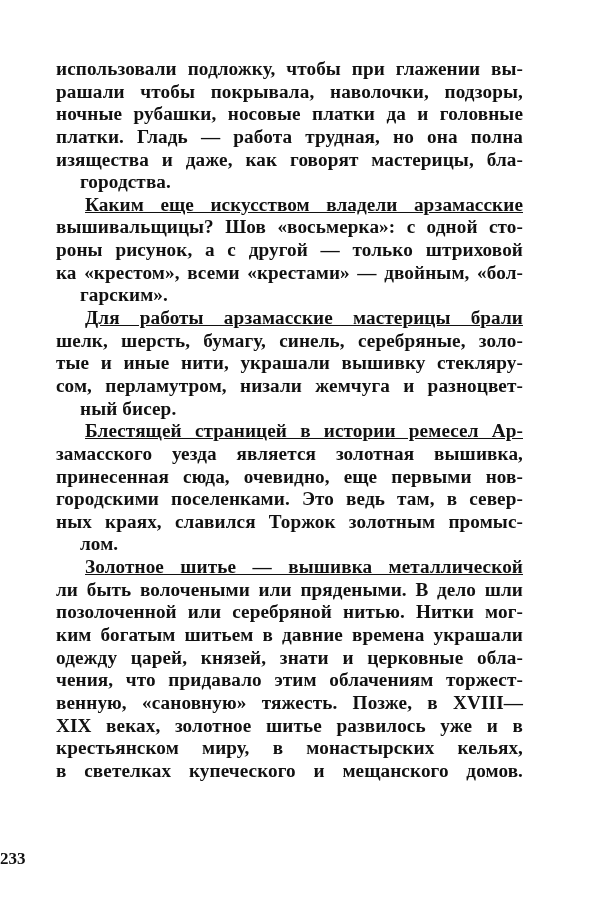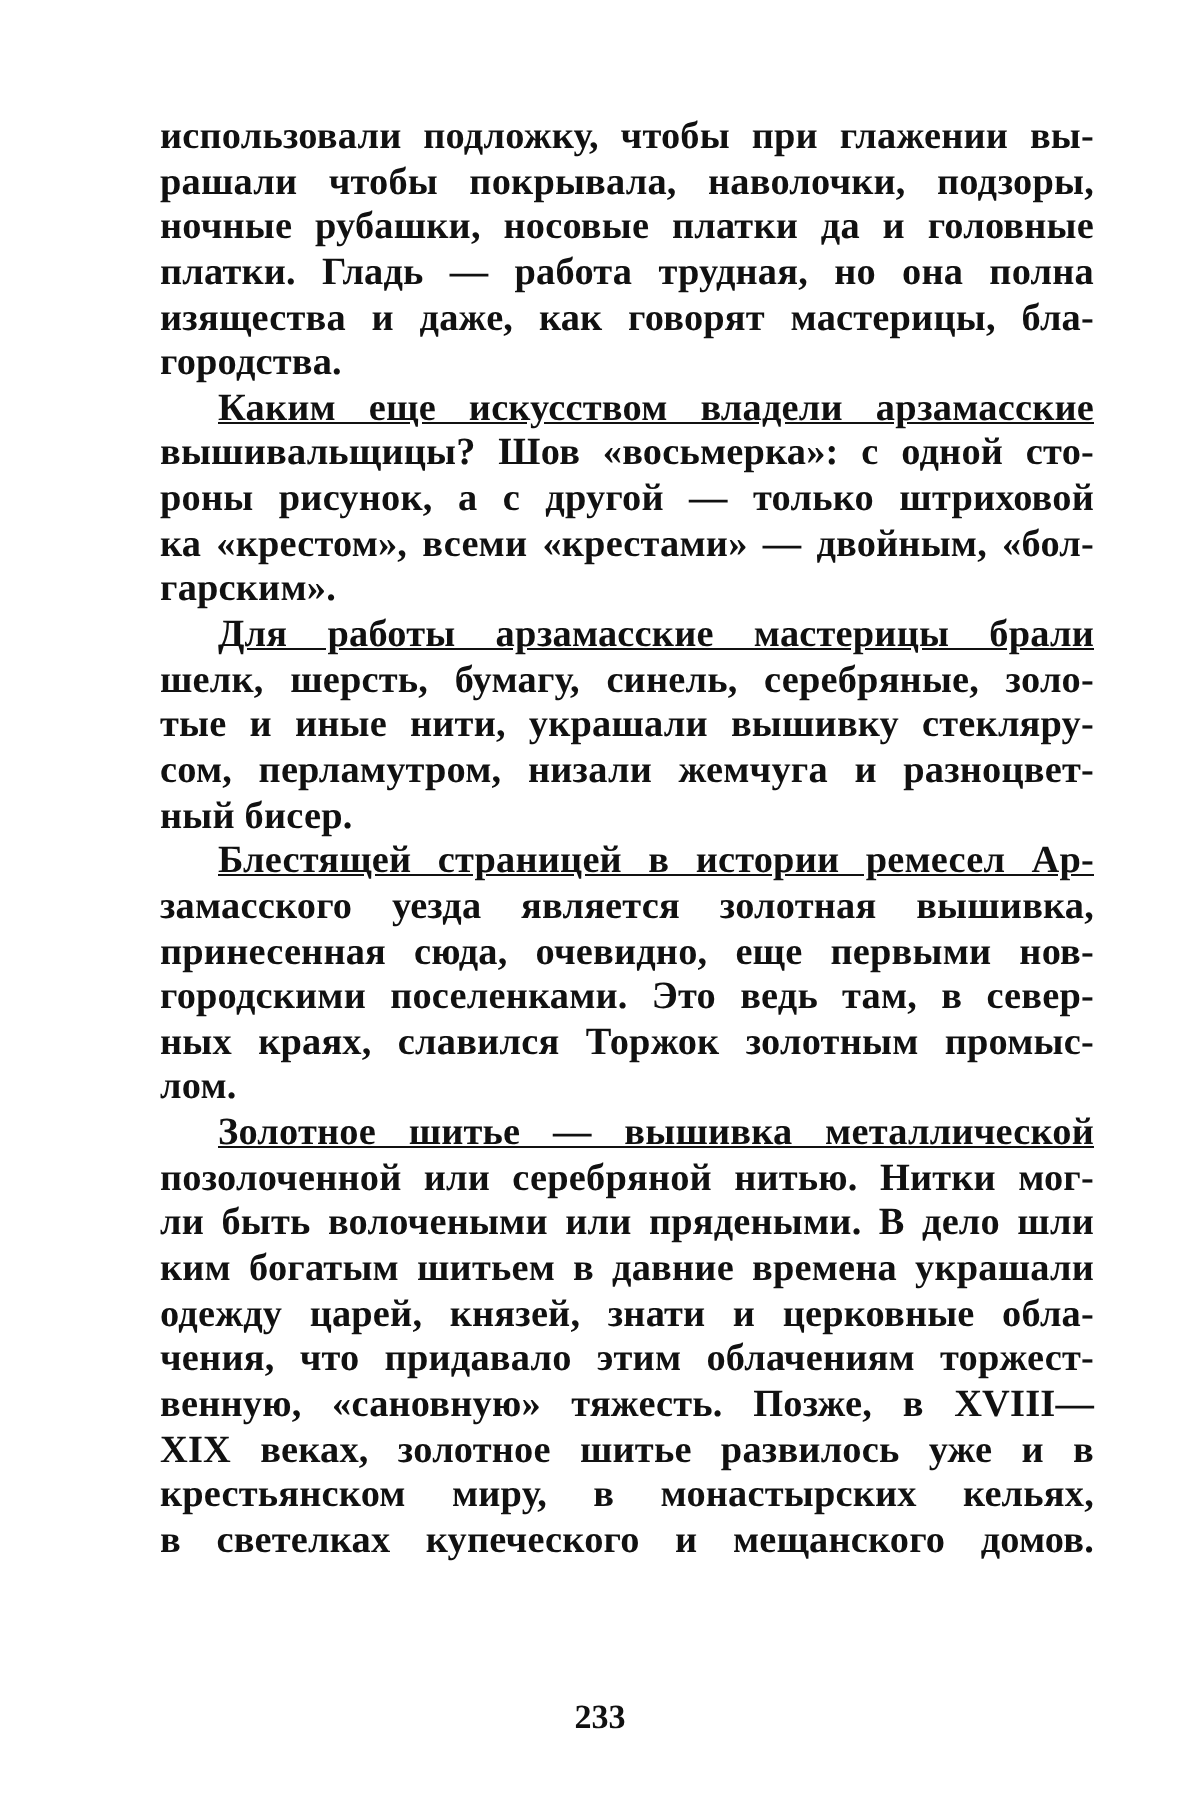--- a/index.html
+++ b/index.html
@@ -9,7 +9,7 @@
     color: #111111;
   }
   .page-text {
-    position: absolute; left: 80px; top: 58px; width: 467px;
+    position: absolute; left: 56px; top: 58px; width: 467px;
   }
   .line {
     display: block;

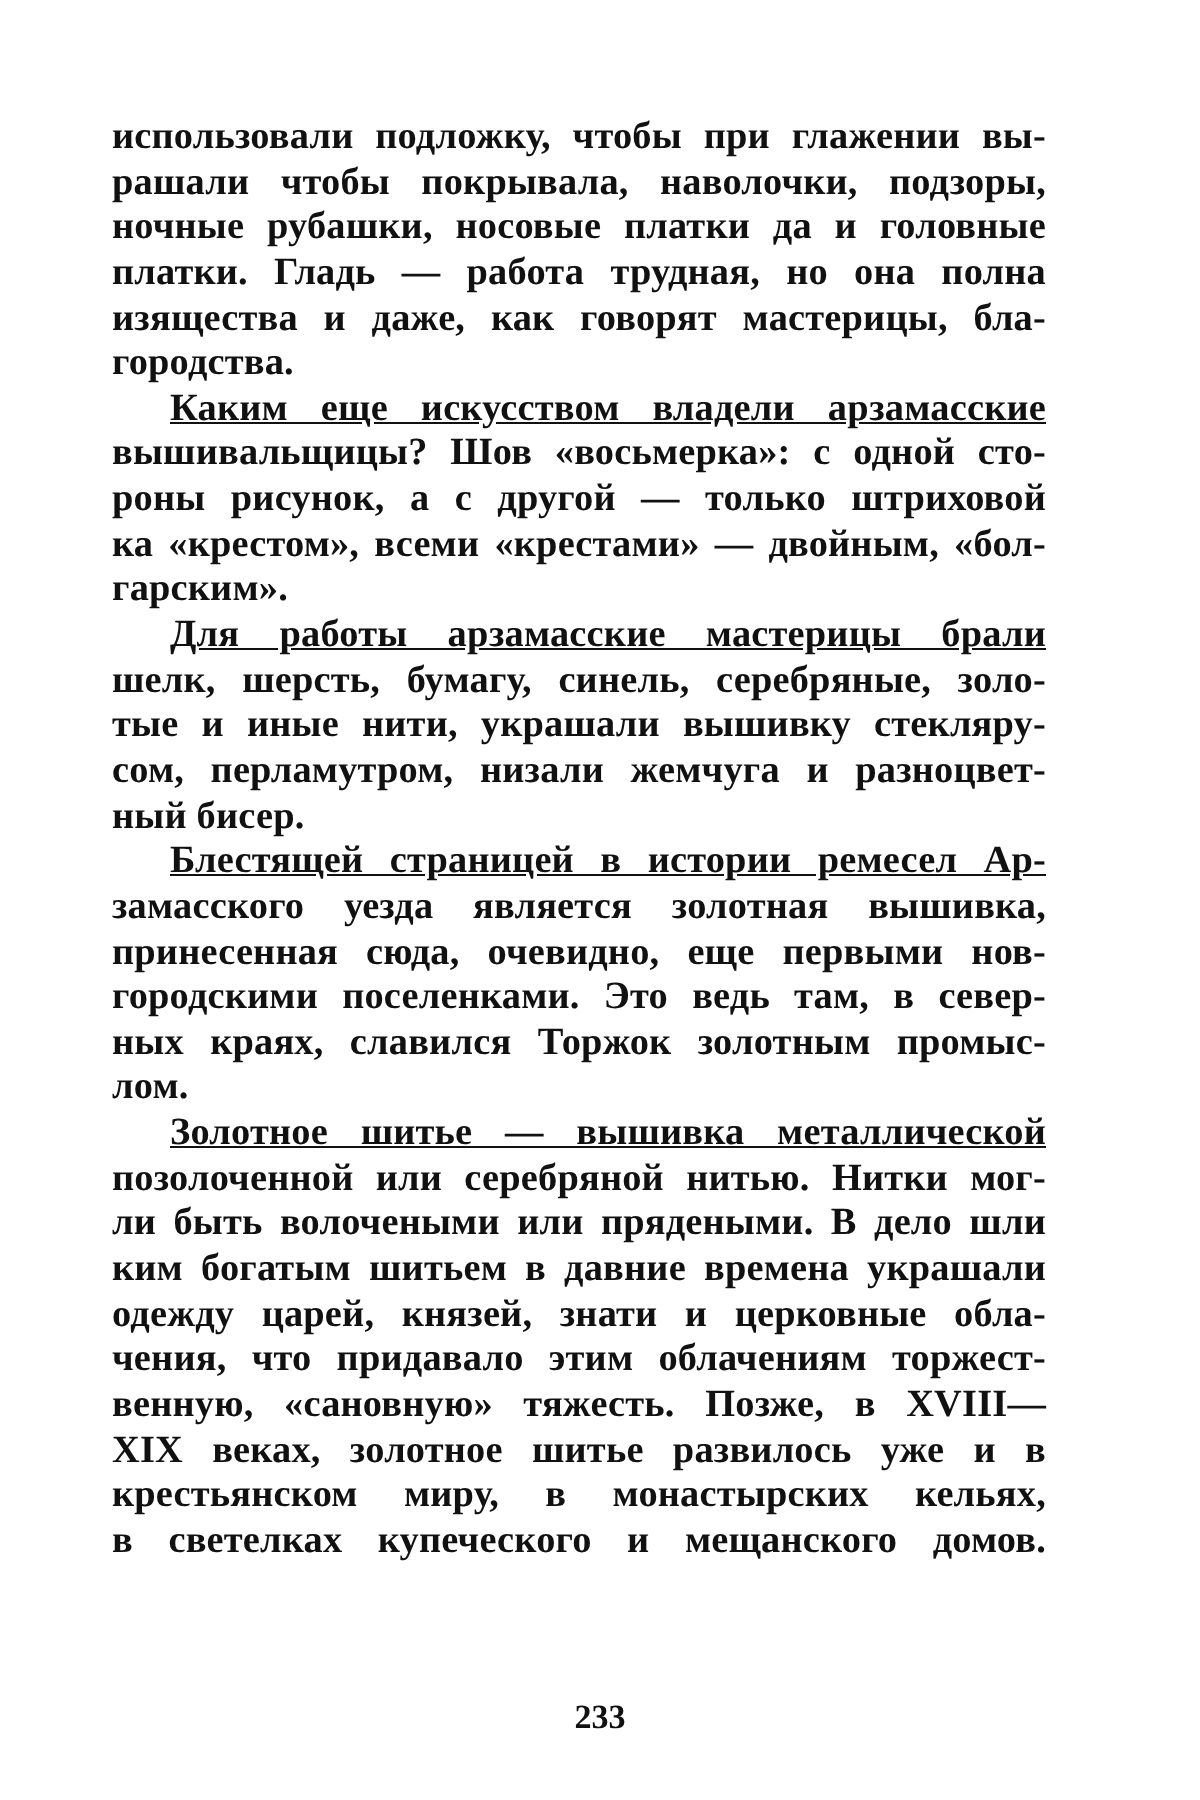--- a/index.html
+++ b/index.html
@@ -20,7 +20,7 @@
     letter-spacing: 0.1px;
   }
   .line.indent { padding-left: 29px; text-decoration: underline; }
-  .line.last { text-align-last: left; }
+  .line.last { text-align-last: left; margin-left: 24px; }
   .page-number {
     position: absolute; left: 0; width: 600px; top: 849px;
     text-align: center; font-size: 17px; font-weight: bold;

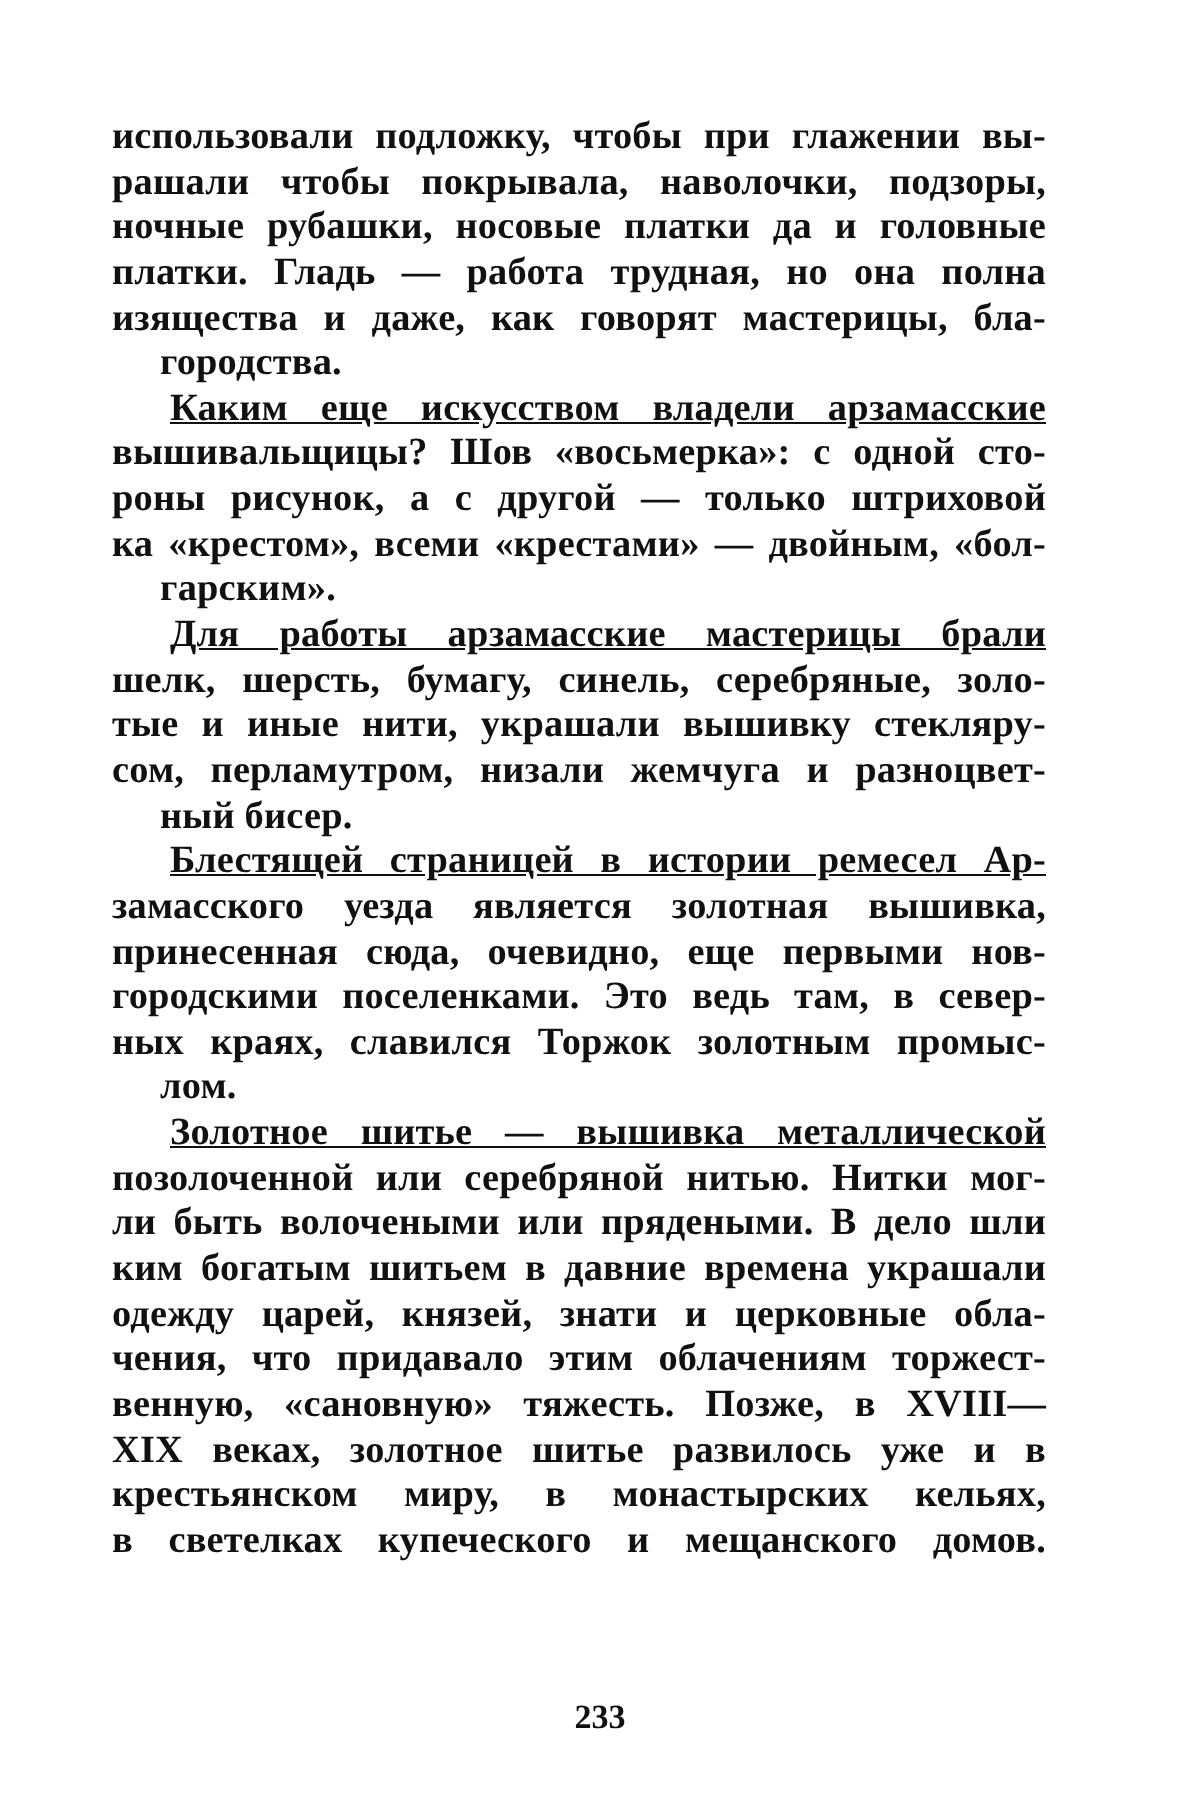--- a/index.html
+++ b/index.html
@@ -62,8 +62,8 @@
   </div>
   <div>
     <span class="line indent">Золотное шитье — вышивка металлической</span>
+    <span class="line">ли быть волочеными или прядеными. В дело шли</span>
     <span class="line">позолоченной или серебряной нитью. Нитки мог-</span>
-    <span class="line">ли быть волочеными или прядеными. В дело шли</span>
     <span class="line">ким богатым шитьем в давние времена украшали</span>
     <span class="line">одежду царей, князей, знати и церковные обла-</span>
     <span class="line">чения, что придавало этим облачениям торжест-</span>

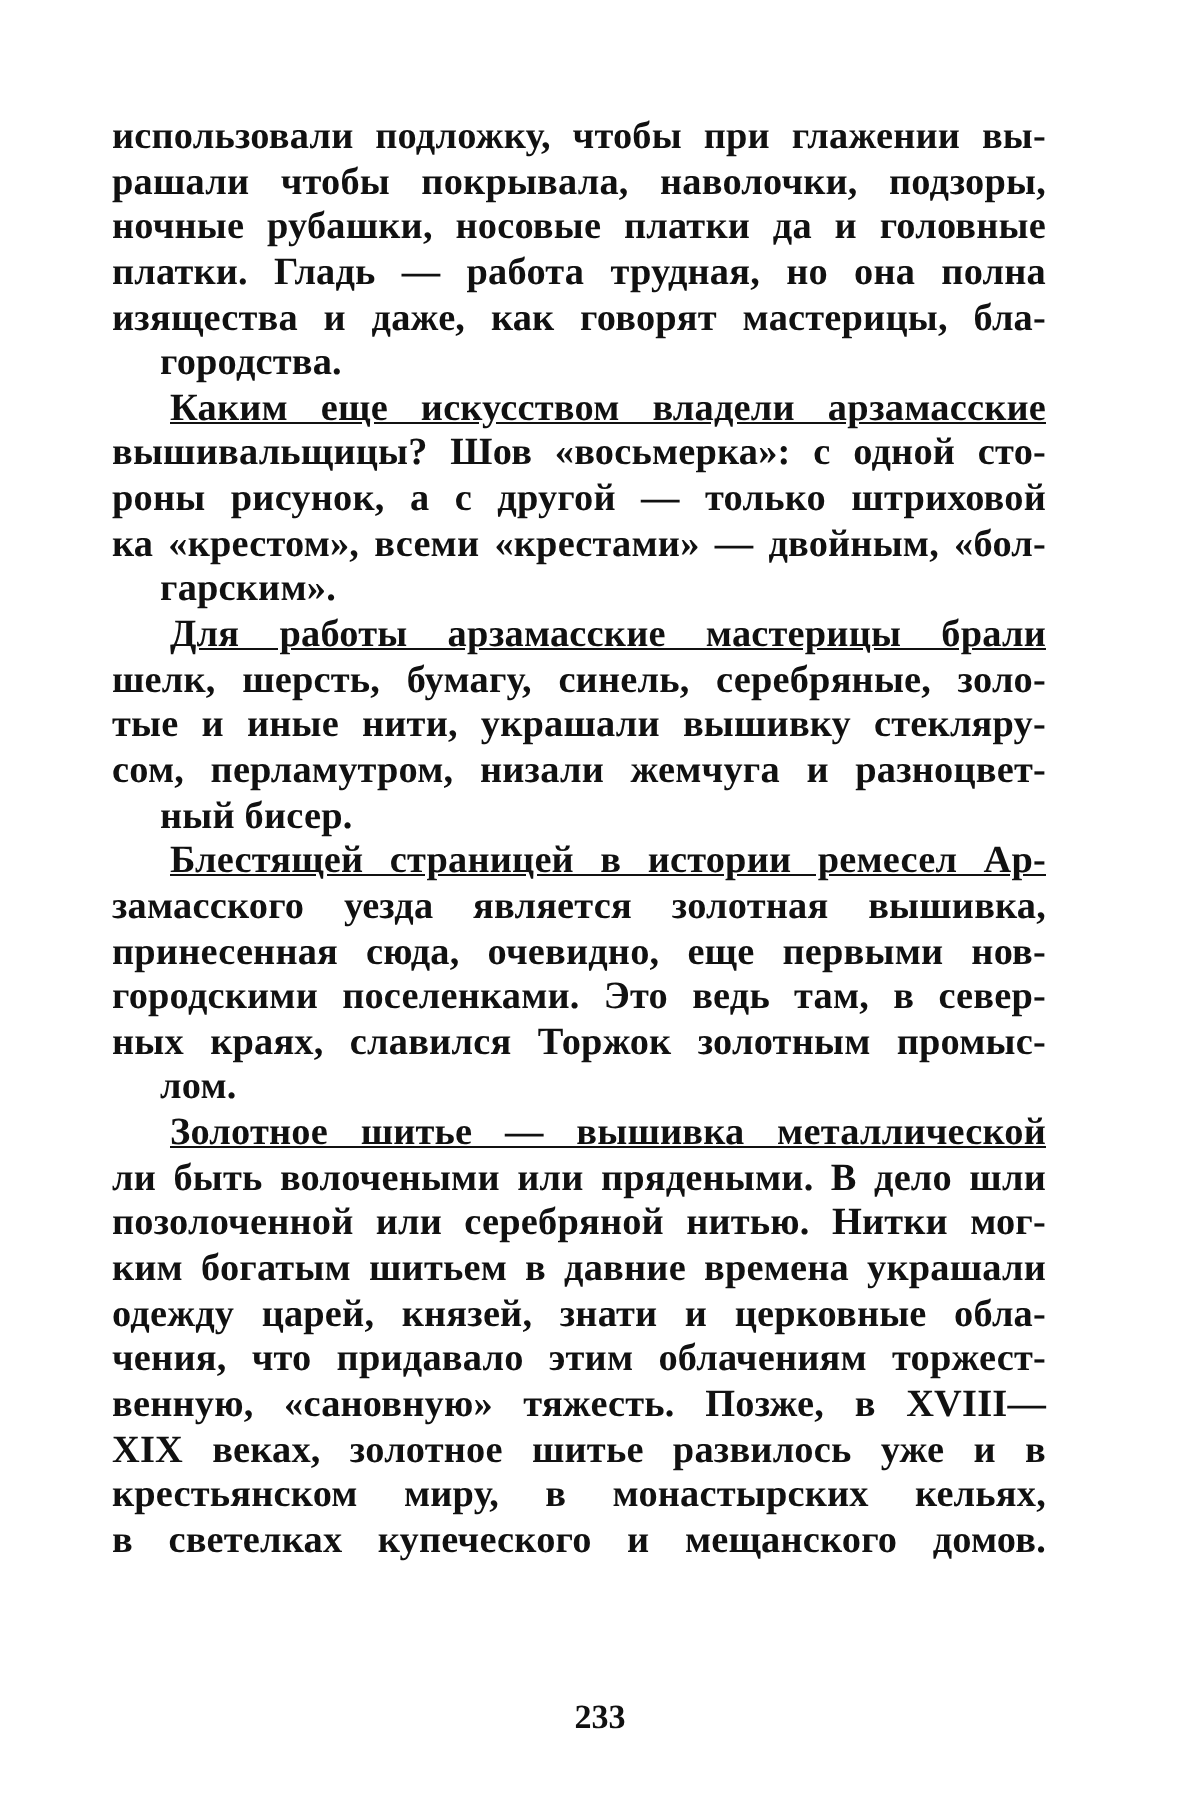--- a/index.html
+++ b/index.html
@@ -23,7 +23,7 @@
   .line.last { text-align-last: left; margin-left: 24px; }
   .page-number {
     position: absolute; left: 0; width: 600px; top: 849px;
-    text-align: center; font-size: 17px; font-weight: bold;
+    font-size: 17px; font-weight: bold;
   }
 </style>
 </head>

